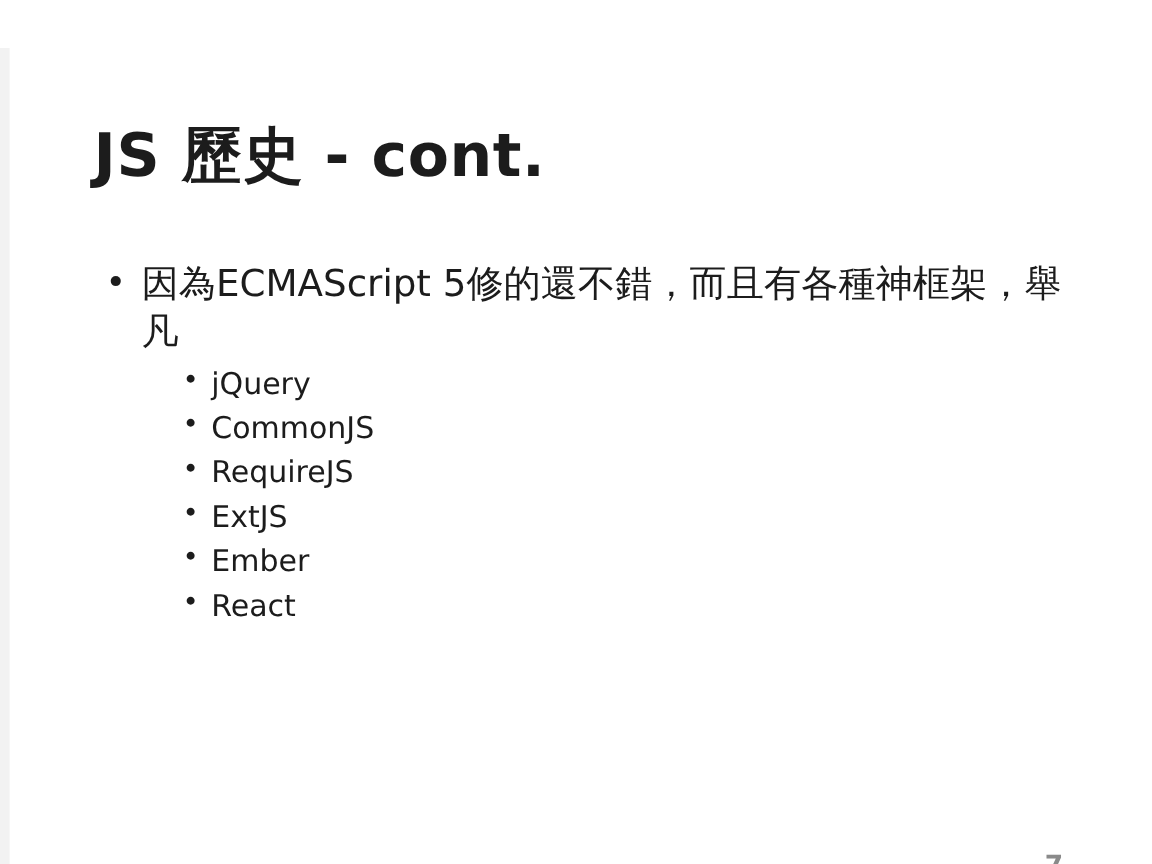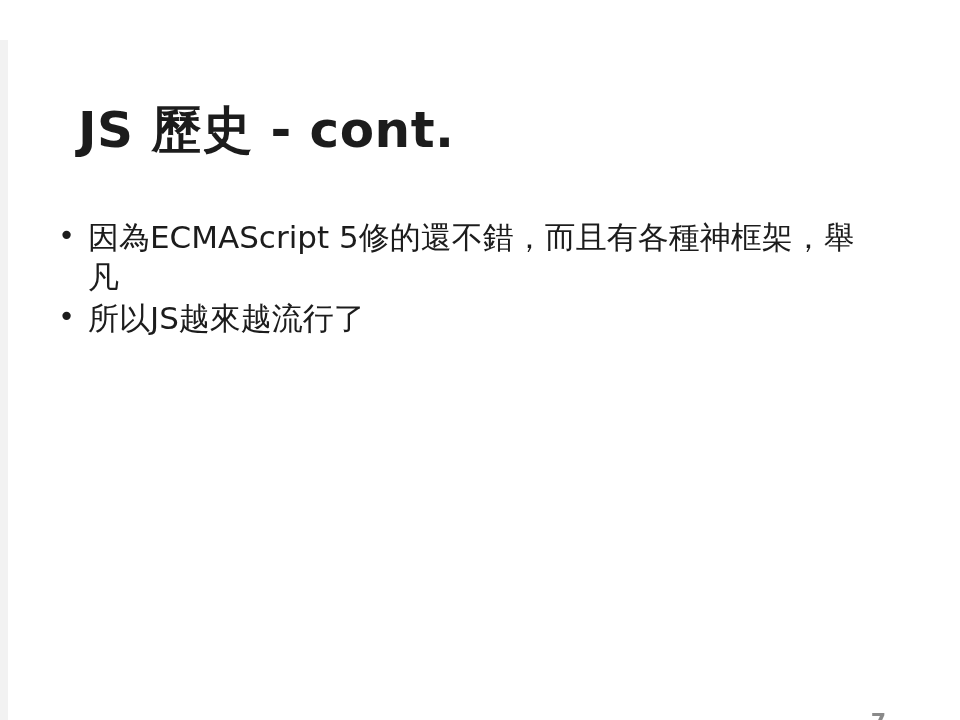--- a/index.html
+++ b/index.html
@@ -43,7 +43,7 @@
   }
   .content {
     position: absolute;
-    left: 52px;
+    left: 82px;
     top: 178px;
     width: 840px;
   }

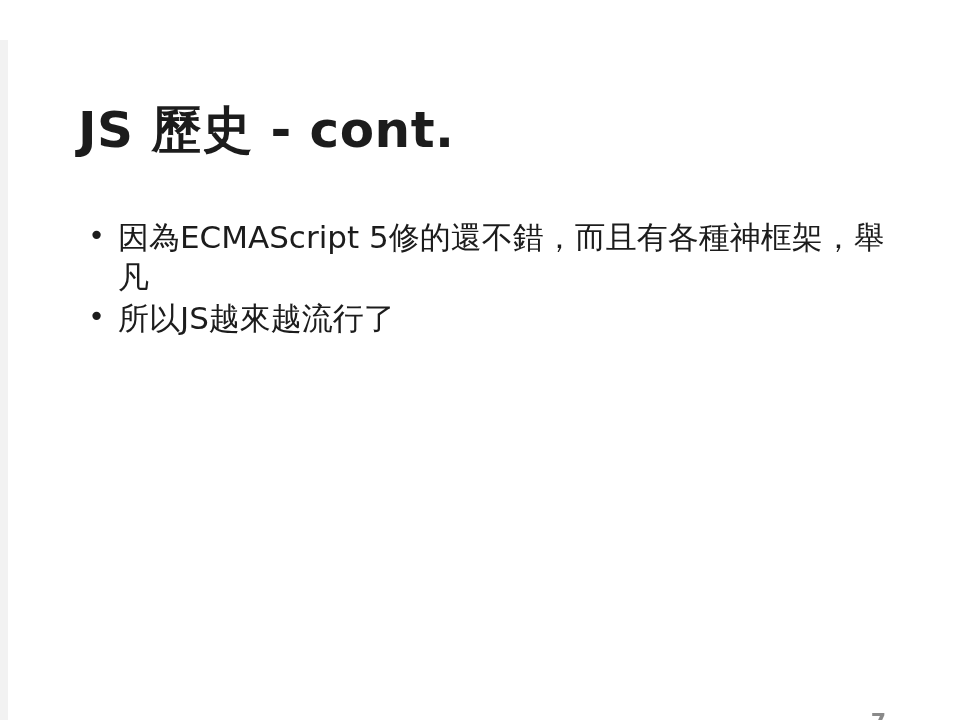--- a/index.html
+++ b/index.html
@@ -117,6 +117,26 @@
 
       <li class="bullet1">
         <span class="text1">因為ECMAScript 5修的還不錯，而且有各種神框架，舉凡</span>
+        <ul class="level2">
+          <li class="bullet2">
+            <span class="nowrap">jQuery</span>
+          </li>
+          <li class="bullet2">
+            <span class="nowrap">CommonJS</span>
+          </li>
+          <li class="bullet2">
+            <span class="nowrap">RequireJS</span>
+          </li>
+          <li class="bullet2">
+            <span class="nowrap">ExtJS</span>
+          </li>
+          <li class="bullet2">
+            <span class="nowrap">Ember</span>
+          </li>
+          <li class="bullet2">
+            <span class="nowrap">React</span>
+          </li>
+        </ul>
       </li>
 
       <li class="bullet1">

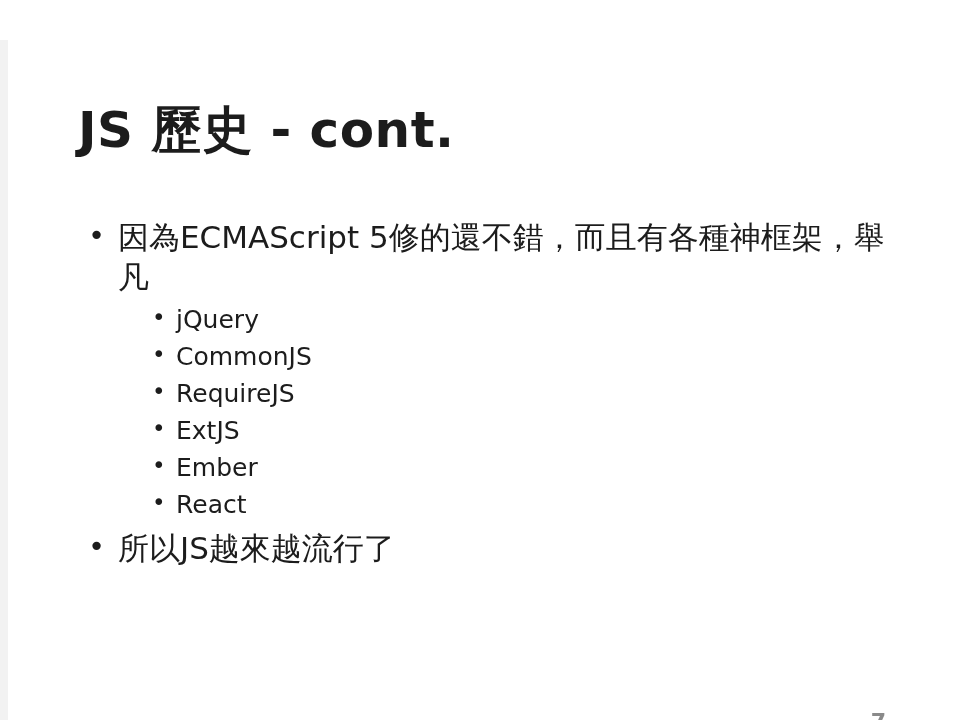--- a/index.html
+++ b/index.html
@@ -139,9 +139,6 @@
         </ul>
       </li>
 
-      <li class="bullet1">
-        <span class="text1">所以JS越來越流行了</span>
-      </li>
 
 
     </ul>

